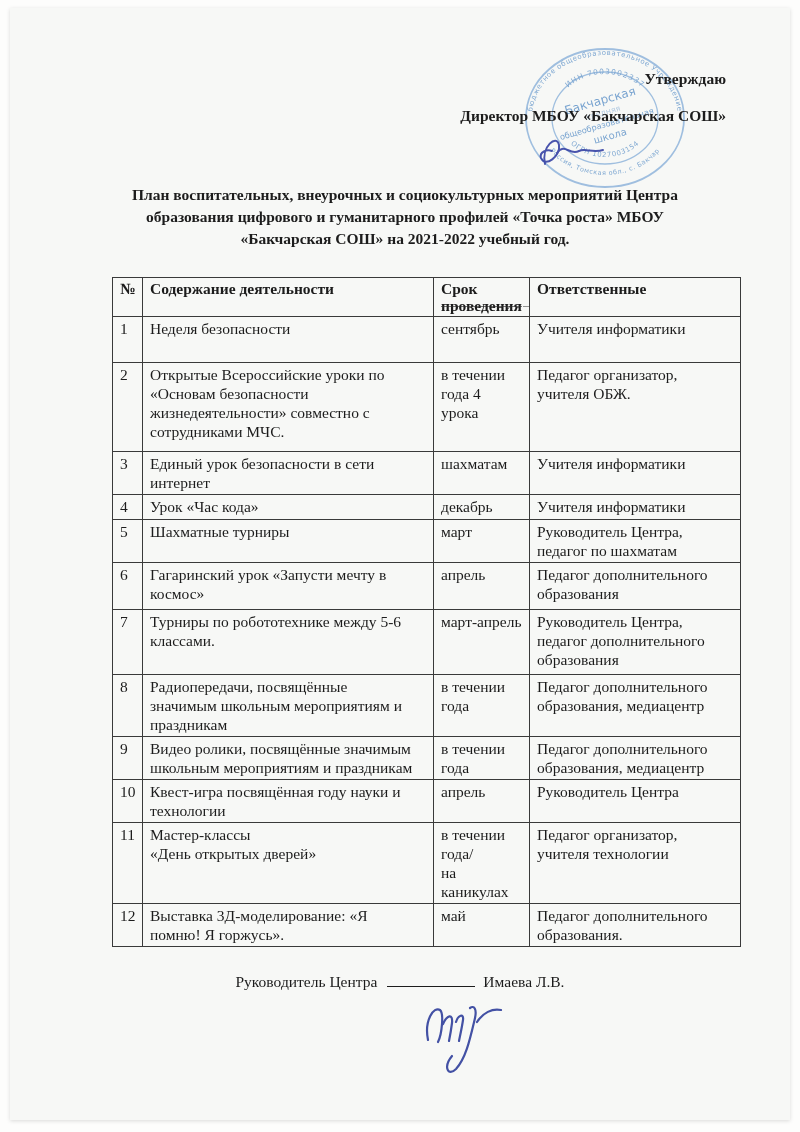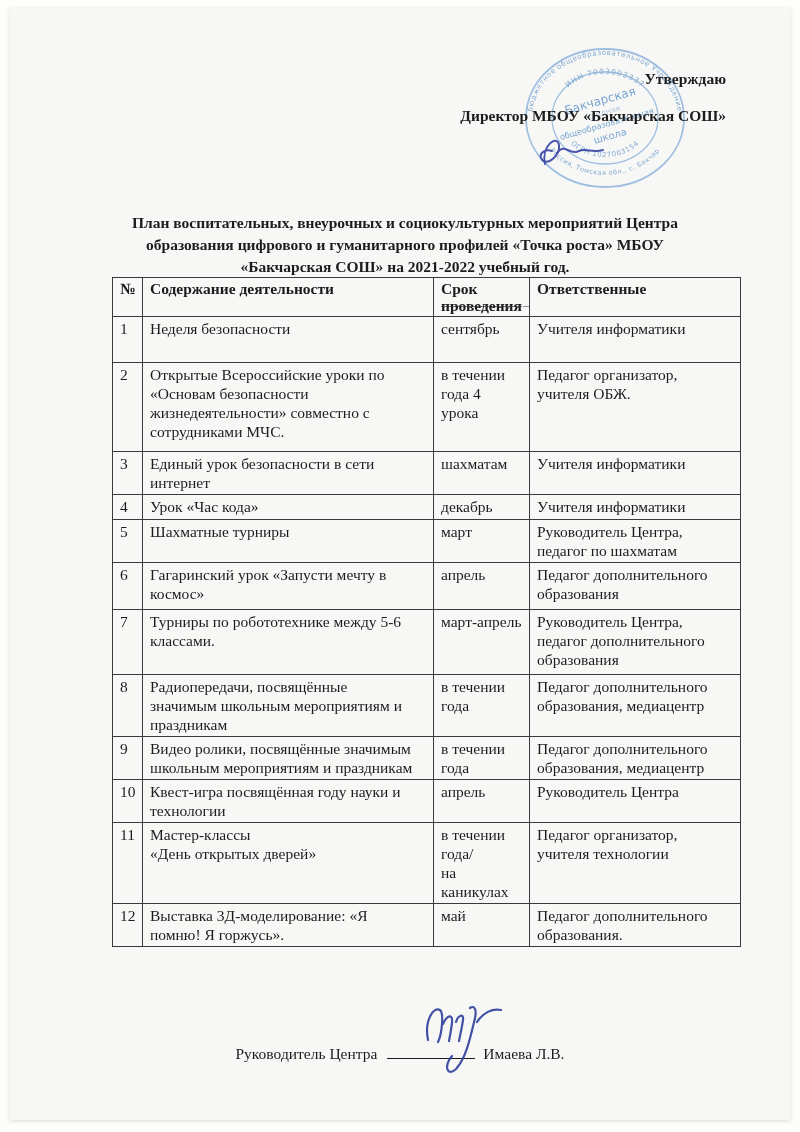--- a/index.html
+++ b/index.html
@@ -18,7 +18,7 @@
   .head-sig{left:400px;top:984px;}
 
   
-  .doc-title{position:absolute;top:204px;left:65px;width:660px;text-align:center;font-weight:bold;font-size:15.5px;line-height:22px;white-space:pre-line;z-index:2;}
+  .doc-title{position:absolute;top:176px;left:65px;width:660px;text-align:center;font-weight:bold;font-size:15.5px;line-height:22px;white-space:pre-line;z-index:2;}
 
   
   .doc-table{position:absolute;left:102px;top:269px;width:628px;border-collapse:collapse;table-layout:fixed;font-size:15.5px;z-index:2;}

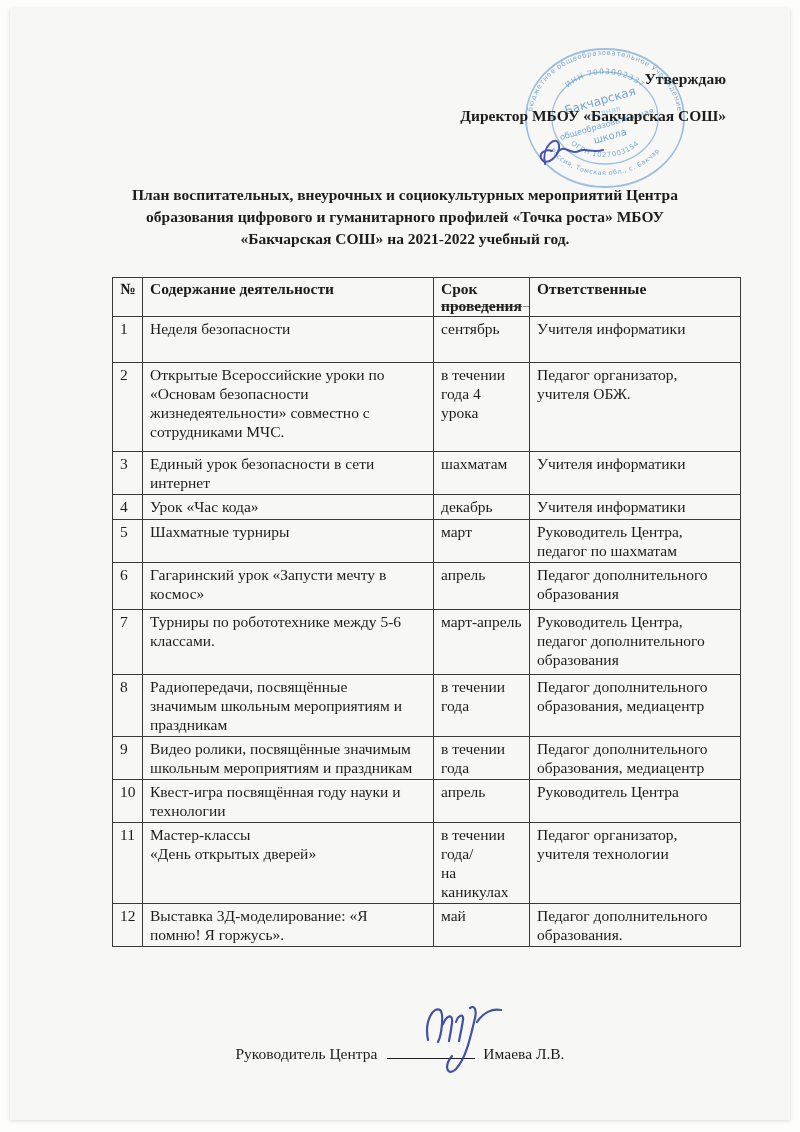--- a/index.html
+++ b/index.html
@@ -33,7 +33,7 @@
   th .hline{display:block;}
 
   
-  .doc-footer{position:absolute;top:1036px;left:0;width:780px;text-align:center;font-size:15.5px;line-height:20px;z-index:2;}
+  .doc-footer{position:absolute;top:964px;left:0;width:780px;text-align:center;font-size:15.5px;line-height:20px;z-index:2;}
   .footer-underline{display:inline-block;width:88px;border-bottom:1.8px solid #1d1d1d;height:13px;margin:0 8px 0 10px;}
 
   svg text{user-select:none;}

